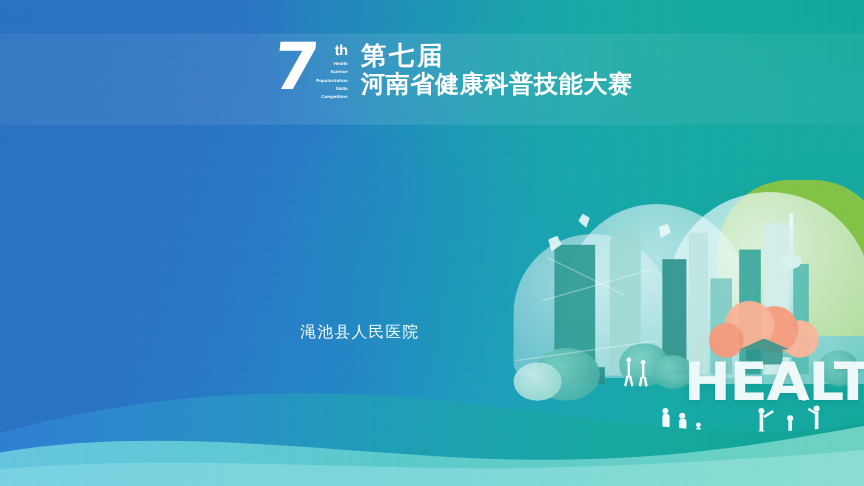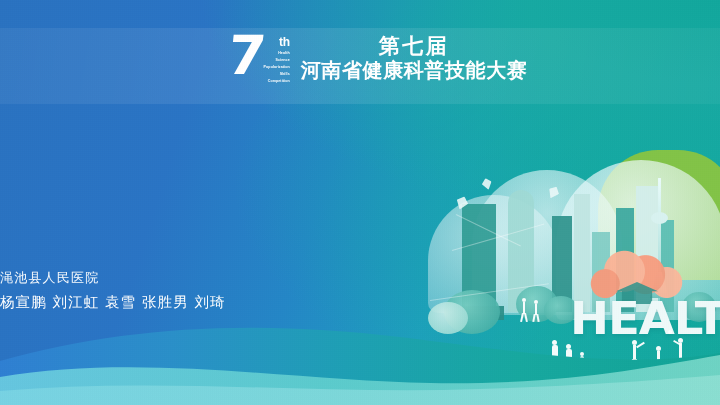--- a/index.html
+++ b/index.html
@@ -46,7 +46,7 @@
   .hdr-cn{ margin-left:4px; padding-top:1px; }
   .hdr-cn .l1{
     font-size:21px; font-weight:700; color:#fff; letter-spacing:2.5px;
-    line-height:1.12; font-family:"DejaVu Sans",sans-serif;text-align:center;
+    line-height:1.12; font-family:"DejaVu Sans",sans-serif;
   }
   .hdr-cn .l2{
     font-size:20px; font-weight:700; color:#fff; letter-spacing:.6px;

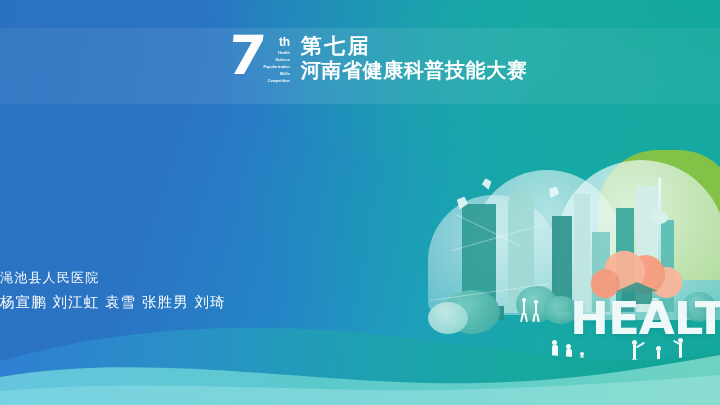--- a/index.html
+++ b/index.html
@@ -69,7 +69,7 @@
 
   
   .pres{
-    position:absolute; left:0; top:268px; width:600px; text-align:left;
+    position:absolute; left:0; top:268px; width:600px; text-align:center;
   }
   .pres .org{
     font-size:13px; color:#ffffff; letter-spacing:1.2px; line-height:1.6;

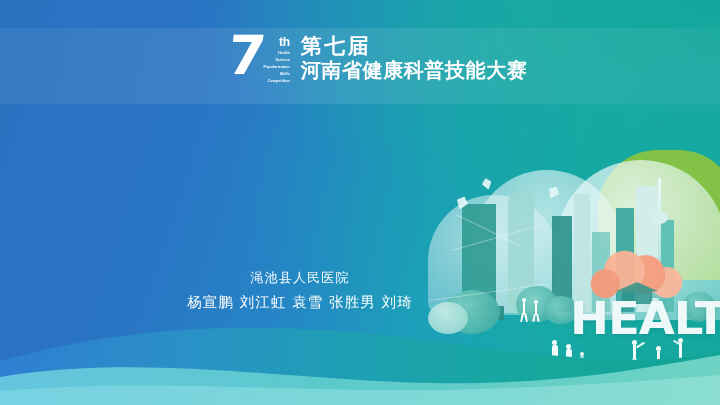--- a/index.html
+++ b/index.html
@@ -313,7 +313,6 @@
 
   <div class="pres">
     <div class="org">渑池县人民医院</div>
-    <div class="names">杨宣鹏 刘江虹 袁雪 张胜男 刘琦</div>
   </div>
 
   <div class="noise"></div>

